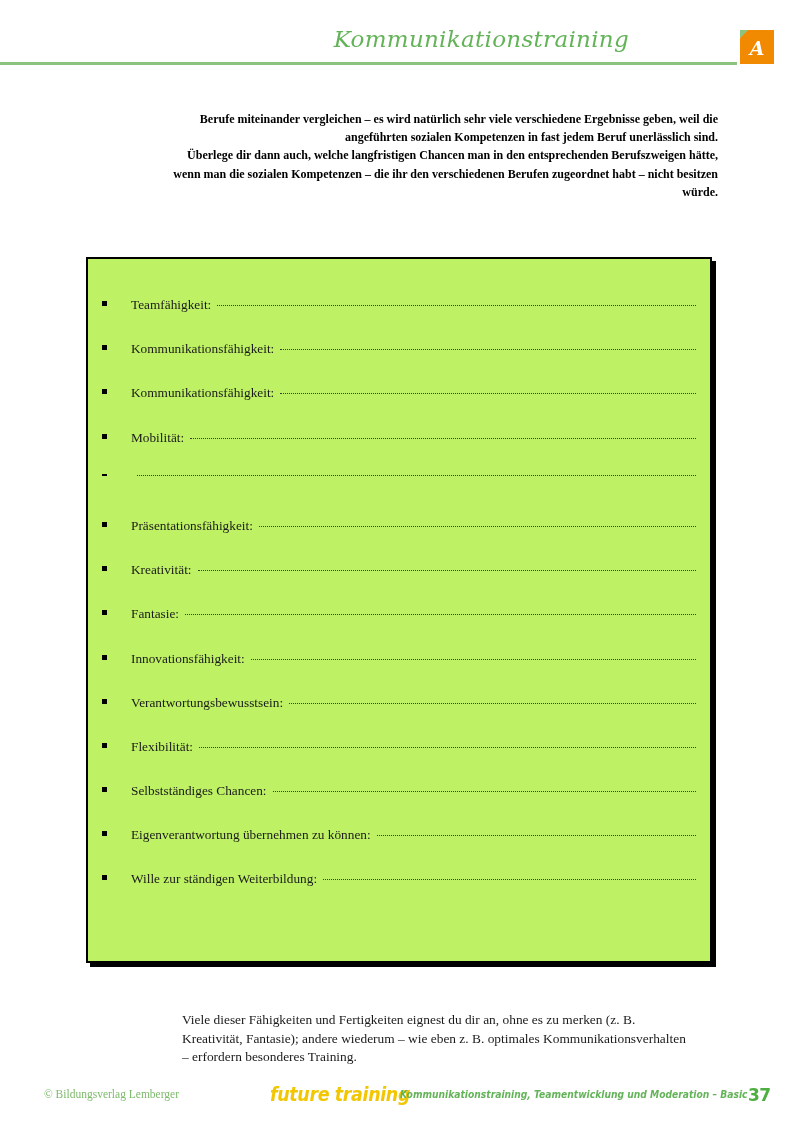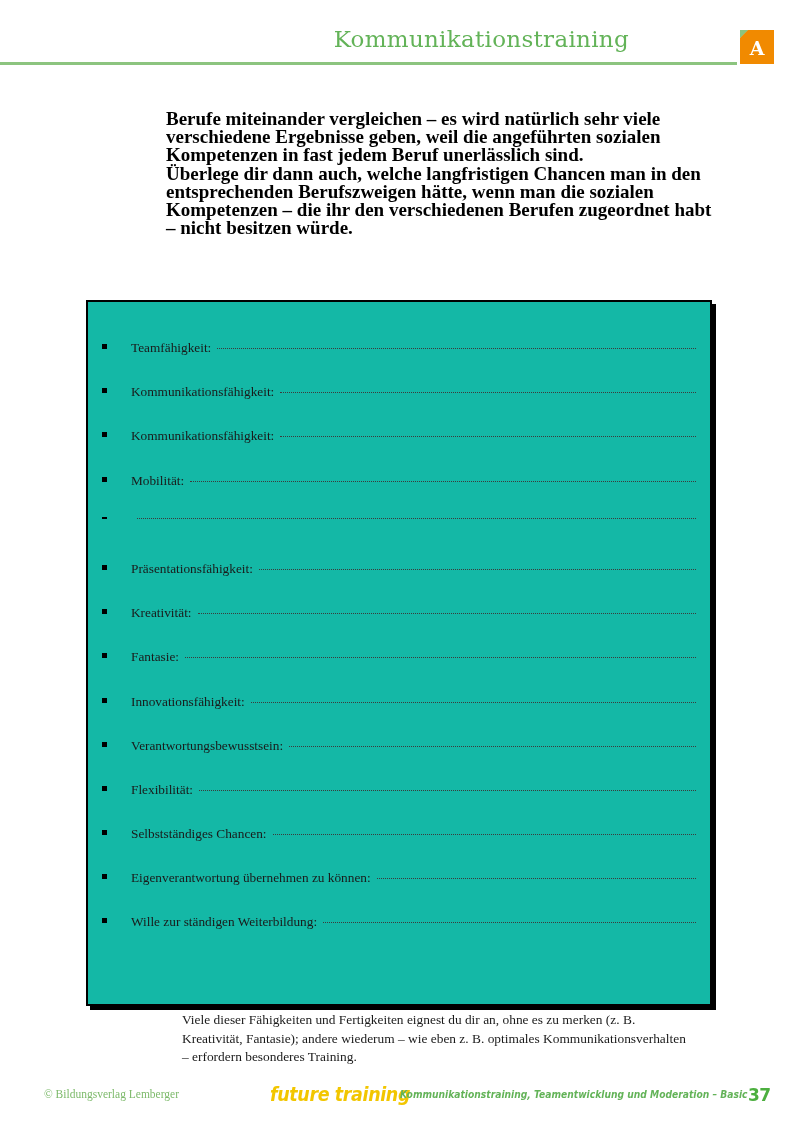--- a/index.html
+++ b/index.html
@@ -23,6 +23,7 @@
     top: 0;
     width: 691px;
     height: 78px;
+    font-style: italic;
   }
   .header-title {
     position: absolute;

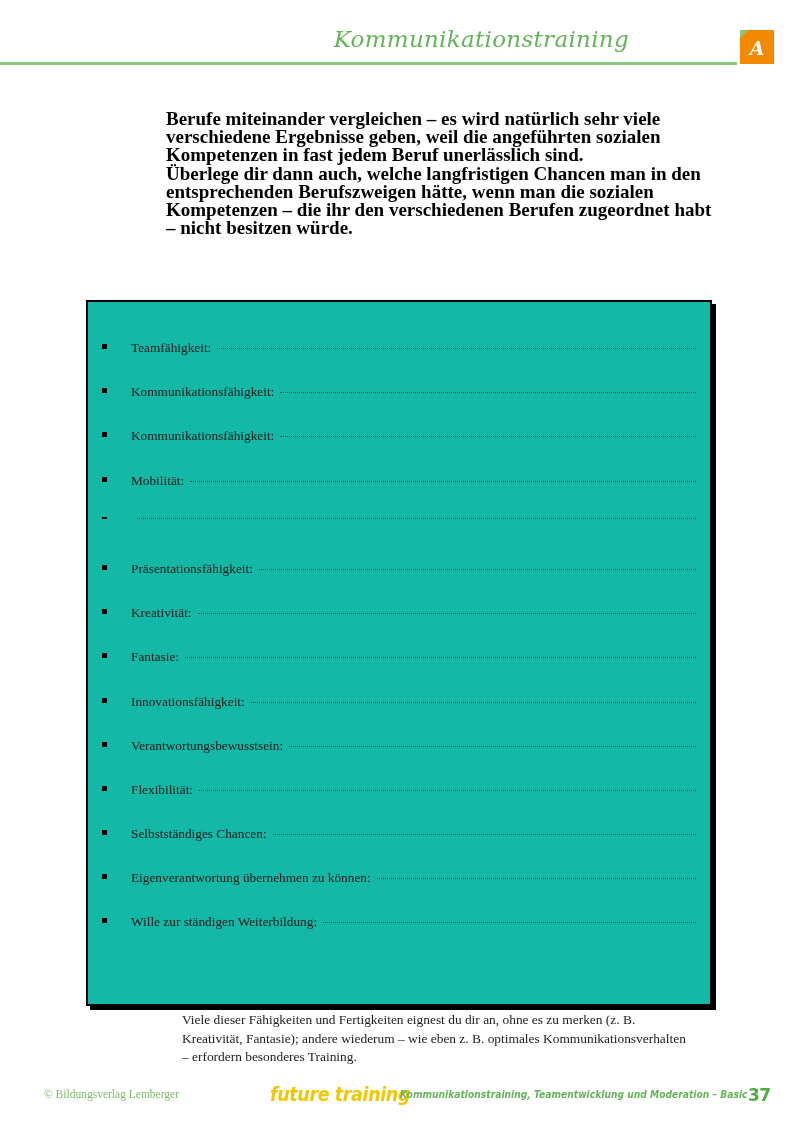--- a/index.html
+++ b/index.html
@@ -90,9 +90,10 @@
     width: 552px;
     font-family: "Liberation Serif", "DejaVu Serif", serif;
     font-weight: bold;
-    font-size: 19px;
+    font-size: 12px;
     line-height: 18.2px;
     color: #000000;
+    text-align: right;
   }
   .intro p { margin: 0; }
 

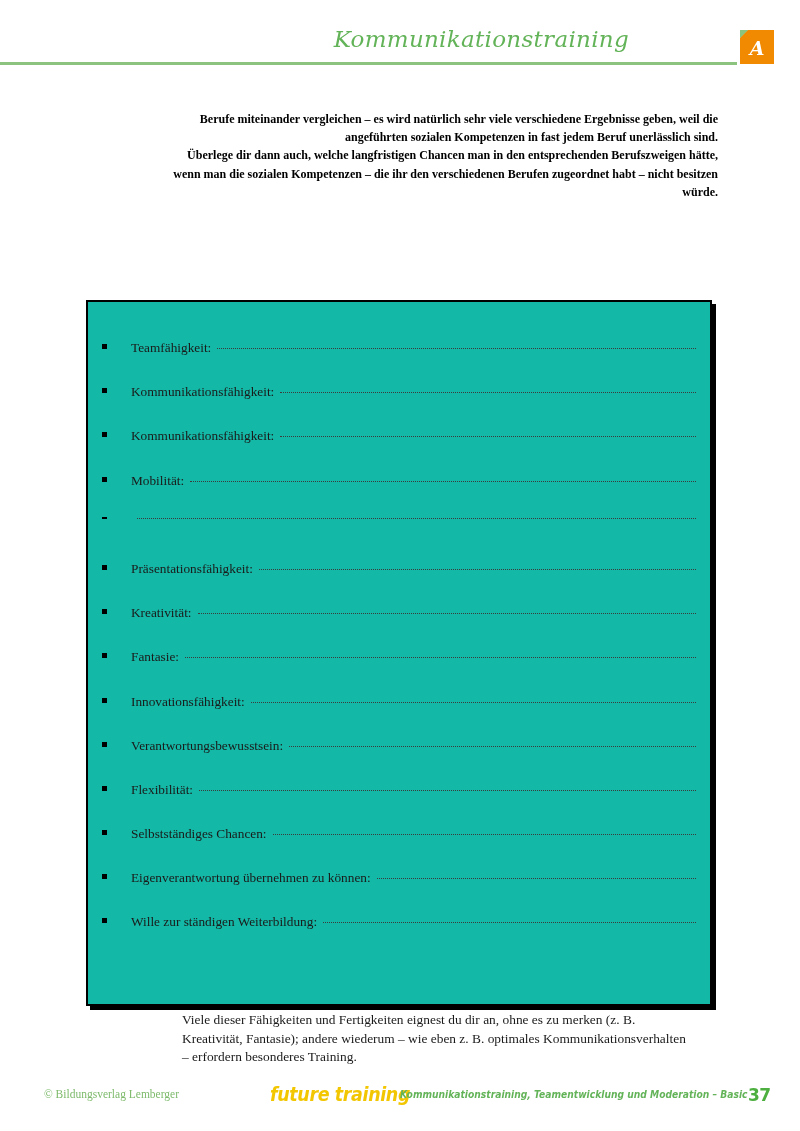--- a/index.html
+++ b/index.html
@@ -106,9 +106,8 @@
     height: 706px;
     box-sizing: border-box;
     border: 2.5px solid #000000;
-    background: #14b8a6;
+    background: #bef264;
     box-shadow: 4px 4px 0 0 #000000;
-    margin-top: 43px;
   }
   .list-inner {
     position: absolute;

